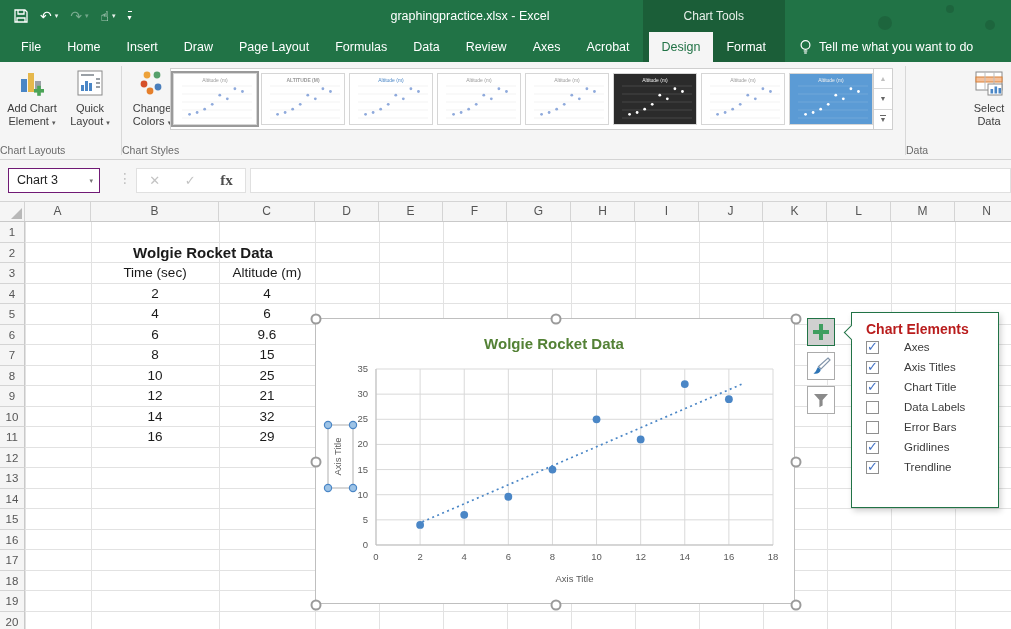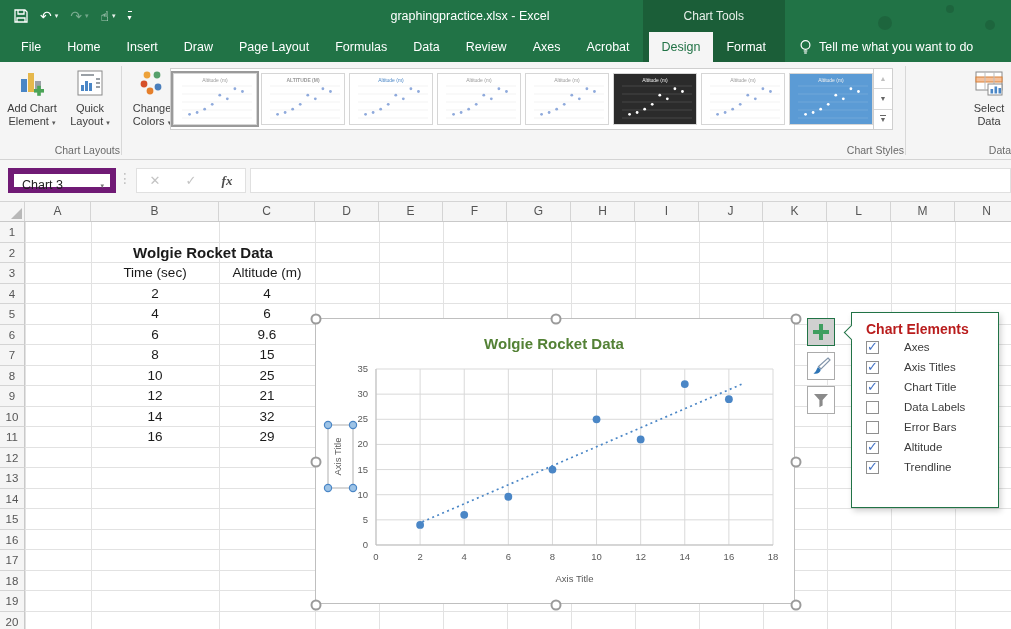--- a/index.html
+++ b/index.html
@@ -29,7 +29,7 @@
   
   .ribbon { position:absolute; left:0; top:62px; width:1011px; height:98px; background:#f5f5f5; border-bottom:1px solid #d4d4d4; }
   .rgroup { position:absolute; top:0; height:97px; }
-  .grouplabel { position:absolute; bottom:3px; left:0; right:0; text-align:right; font-size:10.5px; color:#6a6a6a; }
+  .grouplabel { position:absolute; bottom:3px; left:0; right:0; text-align:left; font-size:10.5px; color:#6a6a6a; }
   .gdivider { position:absolute; top:4px; bottom:4px; width:1px; background:#d8d8d8; }
   .bigbtn { position:absolute; top:4px; width:56px; height:76px; text-align:center; font-size:11px; color:#3c3c3c; cursor:default; }
   .bigbtn .bicon { height:34px; display:flex; align-items:center; justify-content:center; margin-bottom:2px; }

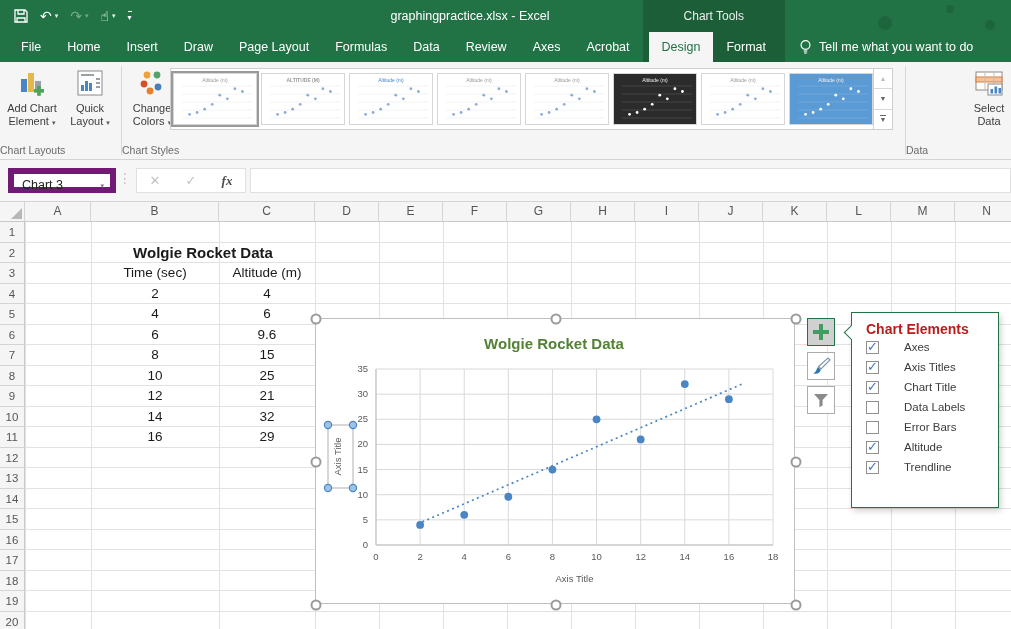--- a/index.html
+++ b/index.html
@@ -47,7 +47,7 @@
 
   
   .formulabar { position:absolute; left:0; top:160px; width:1011px; height:42px; background:#f6f6f6; border-bottom:1px solid #d4d4d4; }
-  .namebox { position:absolute; left:8px; top:8px; width:108px; height:25px; background:#fff; border:6px solid #701a75; font-size:12.5px; color:#222; line-height:23px; padding-left:8px; }
+  .namebox { position:absolute; left:8px; top:8px; width:92px; height:25px; background:#fff; border:1px solid #701a75; font-size:12.5px; color:#222; line-height:23px; padding-left:8px; }
   .namebox .nbdd { position:absolute; right:6px; top:0; font-size:7px; color:#777; line-height:23px; }
   .fbsep { position:absolute; left:118px; top:10px; font-size:14px; color:#c0c0c0; }
   .fbtns { position:absolute; left:136px; top:8px; width:110px; height:25px; background:#fff; border:1px solid #e0e0e0; display:flex; align-items:center; justify-content:space-around; }

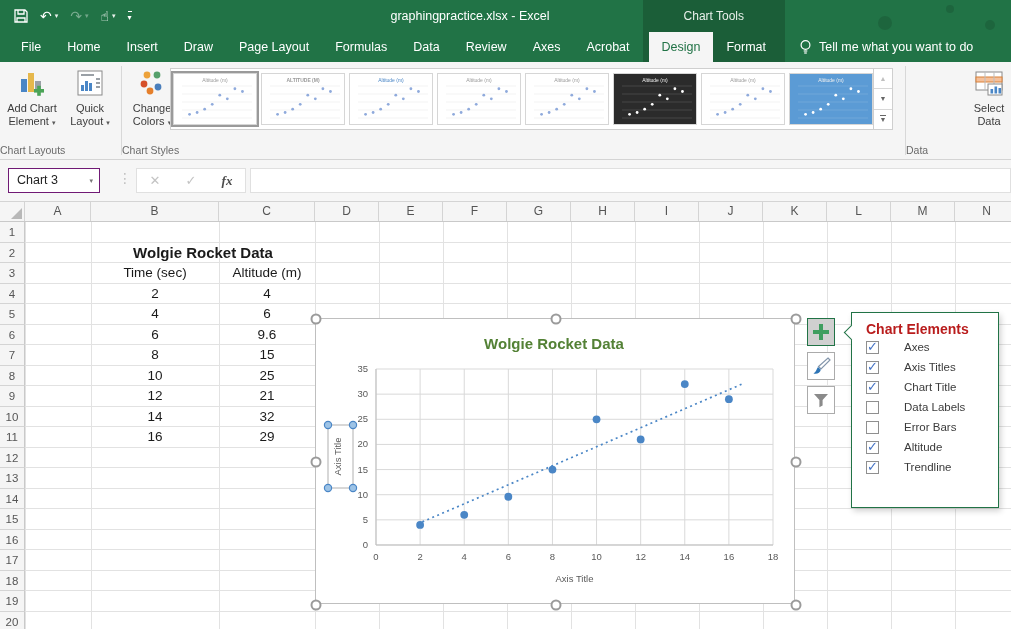--- a/index.html
+++ b/index.html
@@ -52,7 +52,7 @@
   .fbsep { position:absolute; left:118px; top:10px; font-size:14px; color:#c0c0c0; }
   .fbtns { position:absolute; left:136px; top:8px; width:110px; height:25px; background:#fff; border:1px solid #e0e0e0; display:flex; align-items:center; justify-content:space-around; }
   .fbx { color:#c3c3c3; font-size:13px; }
-  .fbfx { color:#4d4d4d; font-size:13px; font-family:"Liberation Serif",serif; font-style:italic; font-weight:bold; }
+  .fbfx { color:#4d4d4d; font-size:15px; font-family:"Liberation Serif",serif; font-weight:bold; }
   .finput { position:absolute; left:250px; top:8px; right:0; height:25px; background:#fff; border:1px solid #e0e0e0; }
 
   

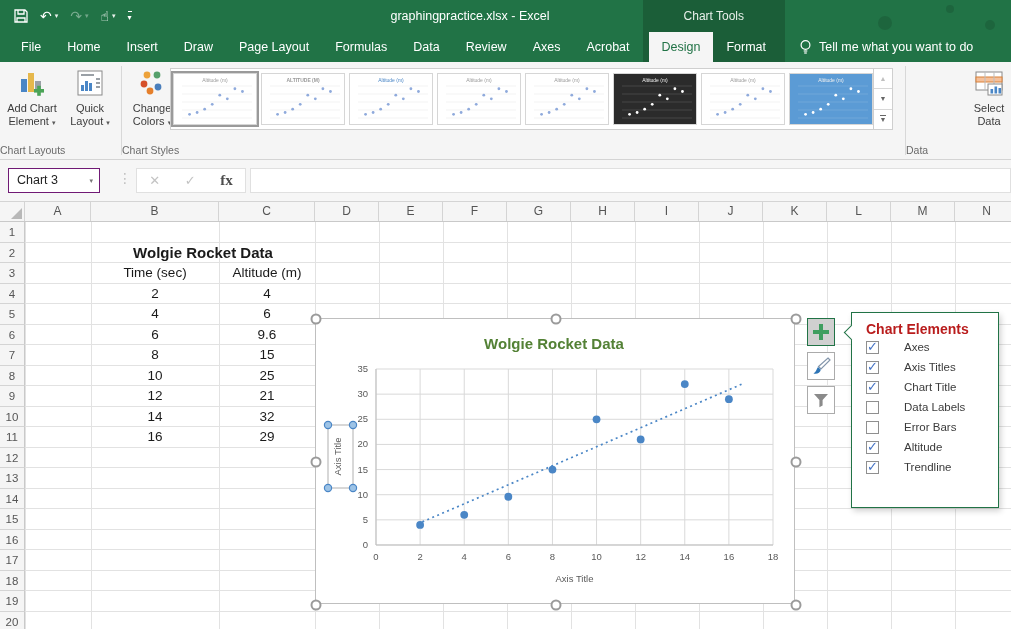--- a/index.html
+++ b/index.html
@@ -556,7 +556,7 @@
           <div class="pcheck">
             <span class="mark">✓</span>
           </div>
-          <span class="plabel">Altitude</span>
+          <span class="plabel">Gridlines</span>
         </div>
         <div class="pitem">
           <div class="pcheck">

